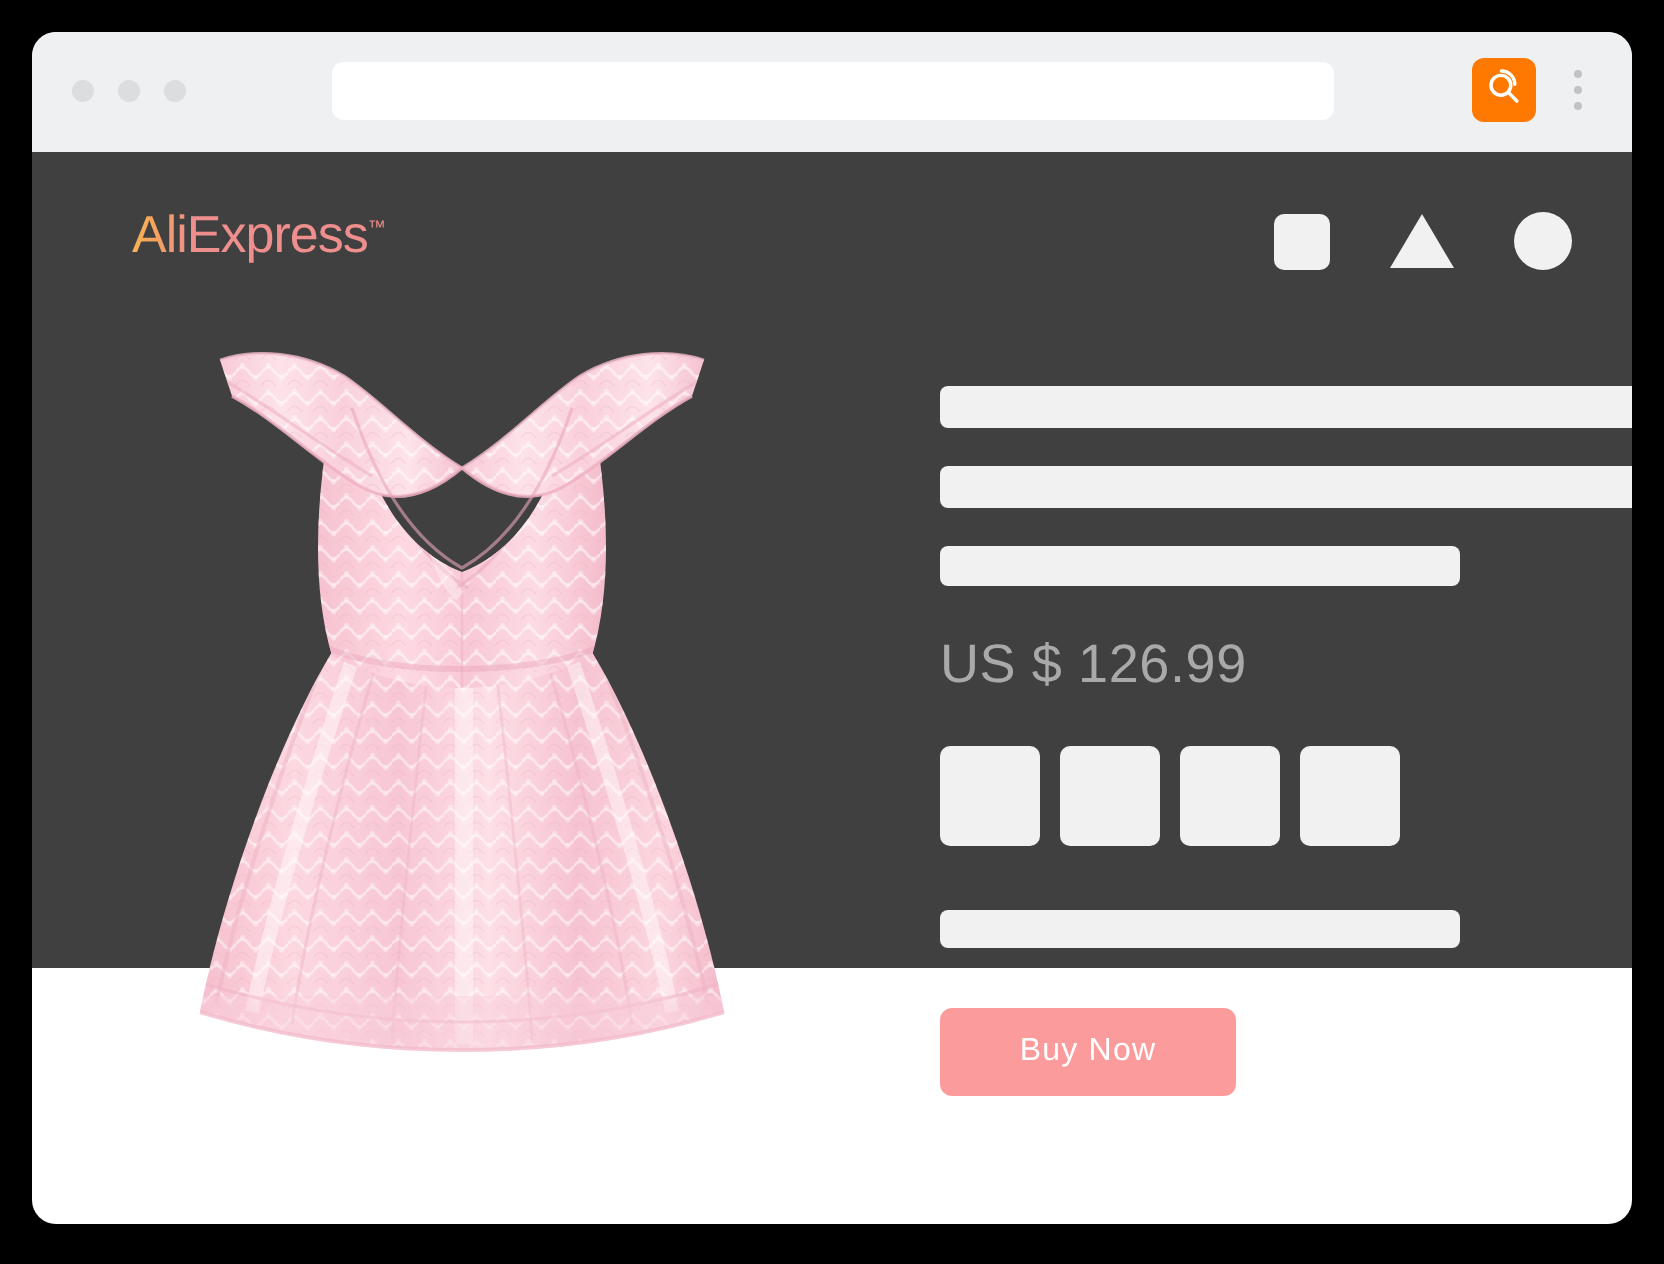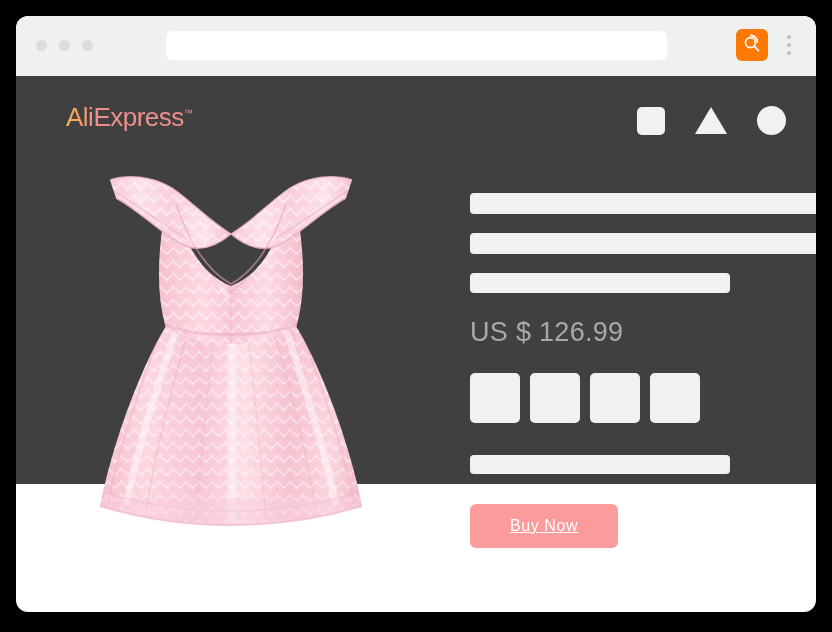--- a/index.html
+++ b/index.html
@@ -238,7 +238,7 @@
     letter-spacing: 0.6px;
     cursor: pointer;
   }
-  .cta-buy { width: 148px; background: #fc9b9b; text-decoration: underline; }
+  .cta-buy { width: 148px; background: #fc9b9b; }
   .cta-cart { width: 148px; background: #fcc873; letter-spacing: 1.3px; }
 </style>
 </head>

